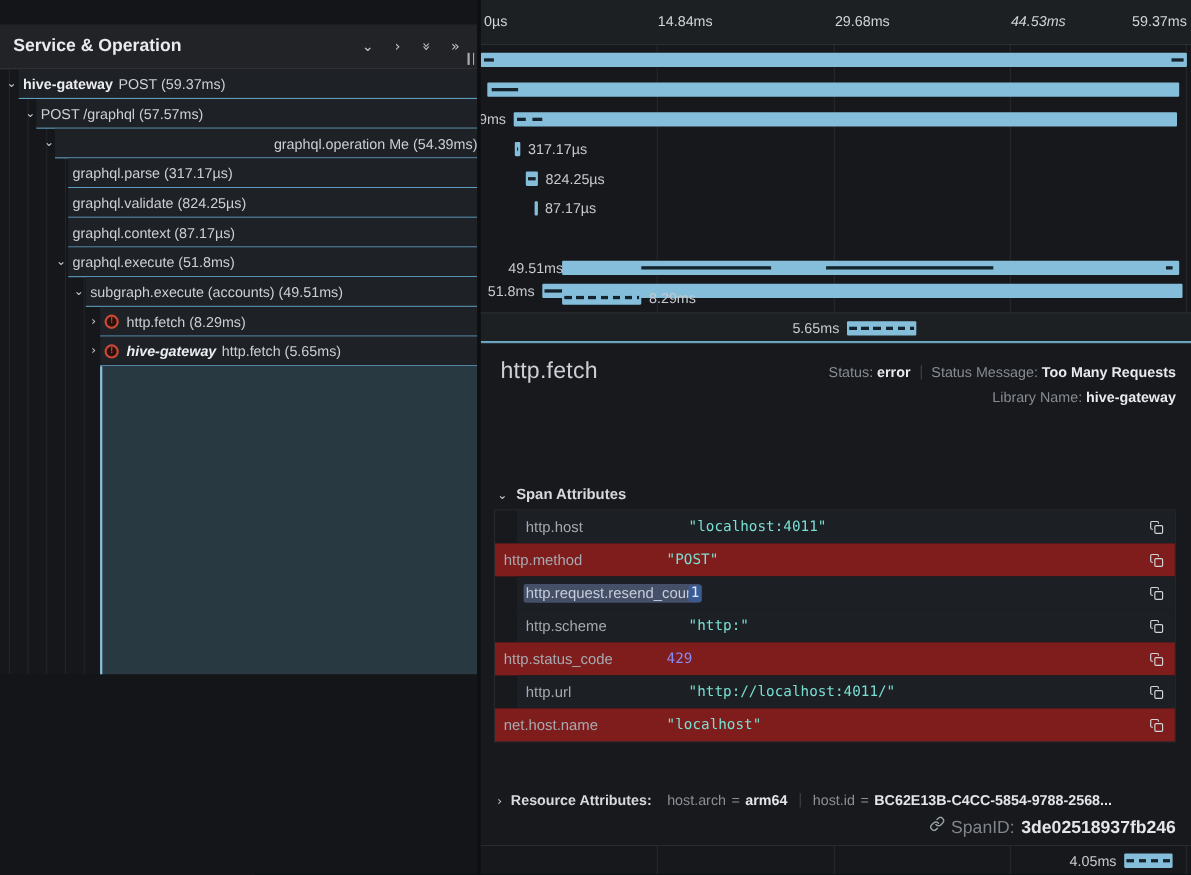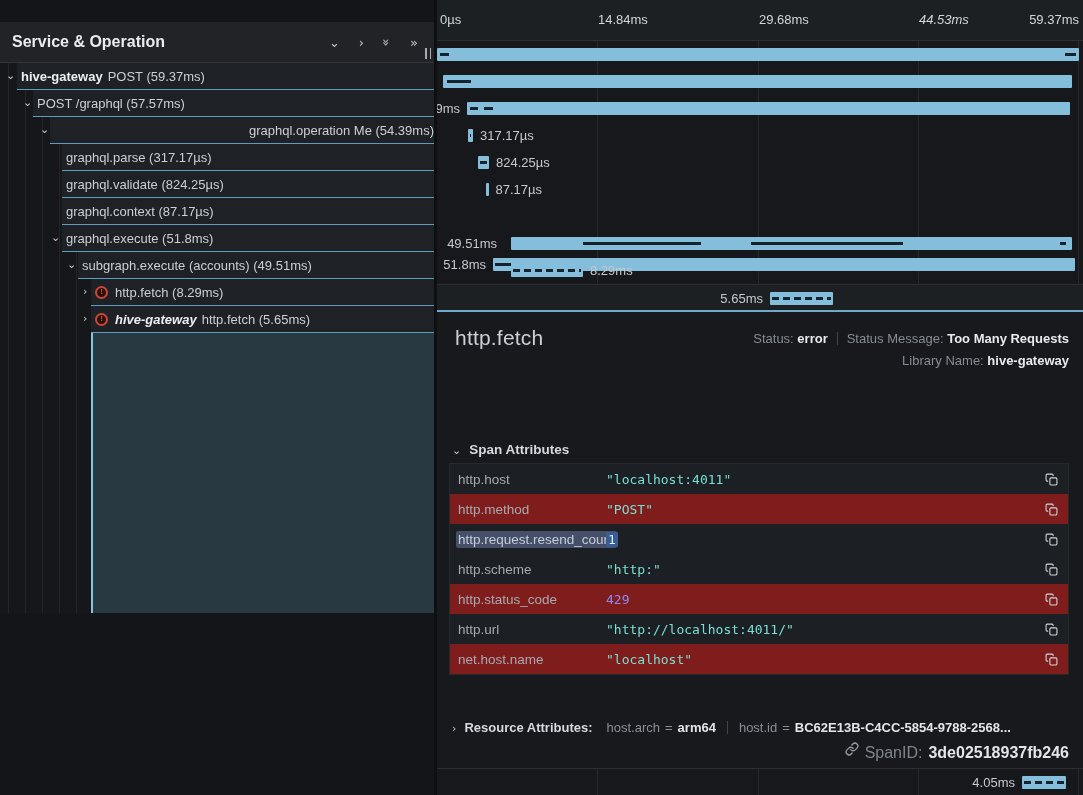--- a/index.html
+++ b/index.html
@@ -254,7 +254,7 @@
             <div class="bmark" style="left: 240px; width: 152px;"></div>
             <div class="bmark" style="left: 549px; width: 6px;"></div>
           </div>
-          <span class="blabel" style="right: 586px;">49.51ms</span>
+          <span class="blabel" style="right: 571px;">49.51ms</span>
         </div>
         <div class="rrow" style="top: 257px;">
           <div class="bar dashed" style="left: 74px; width: 72px;"></div>

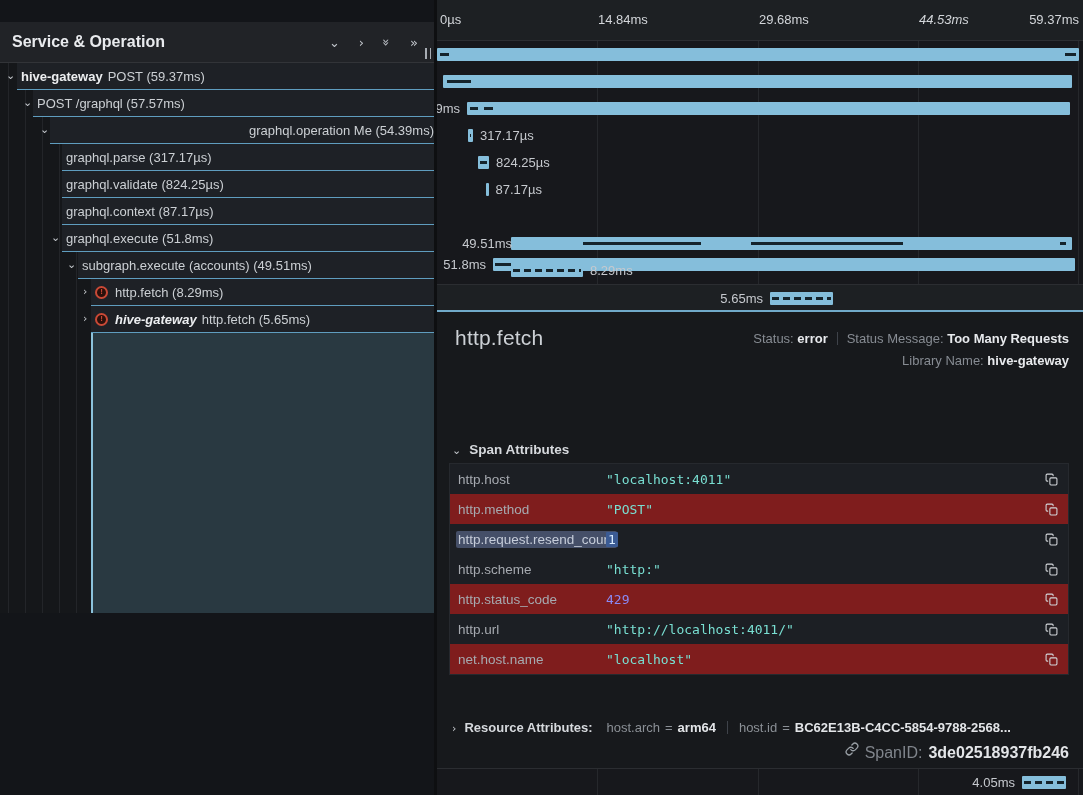--- a/index.html
+++ b/index.html
@@ -62,7 +62,7 @@
   .sechead .chev{font-family:"DejaVu Sans",sans-serif;font-weight:400;font-size:11px;color:#c6cacf;margin-right:8px;}
   .attrtable{position:absolute;left:12px;top:151px;width:620px;border:1px solid #26292e;}
   .arow{height:30px;display:flex;align-items:center;font-size:13.5px;}
-  .arow.odd{background:#1c1f24;}
+  .arow.odd{background:#1c1f24;margin-left:20px;}
   .arow.even{background:#7f1d1d;}
   .akey{width:148px;flex:0 0 auto;color:#a6aab0;margin-left:8px;white-space:nowrap;}
   .akey .hl{background:#454f68;color:#c6cdda;border-radius:2px;padding:1px 2px;margin-left:-2px;}

